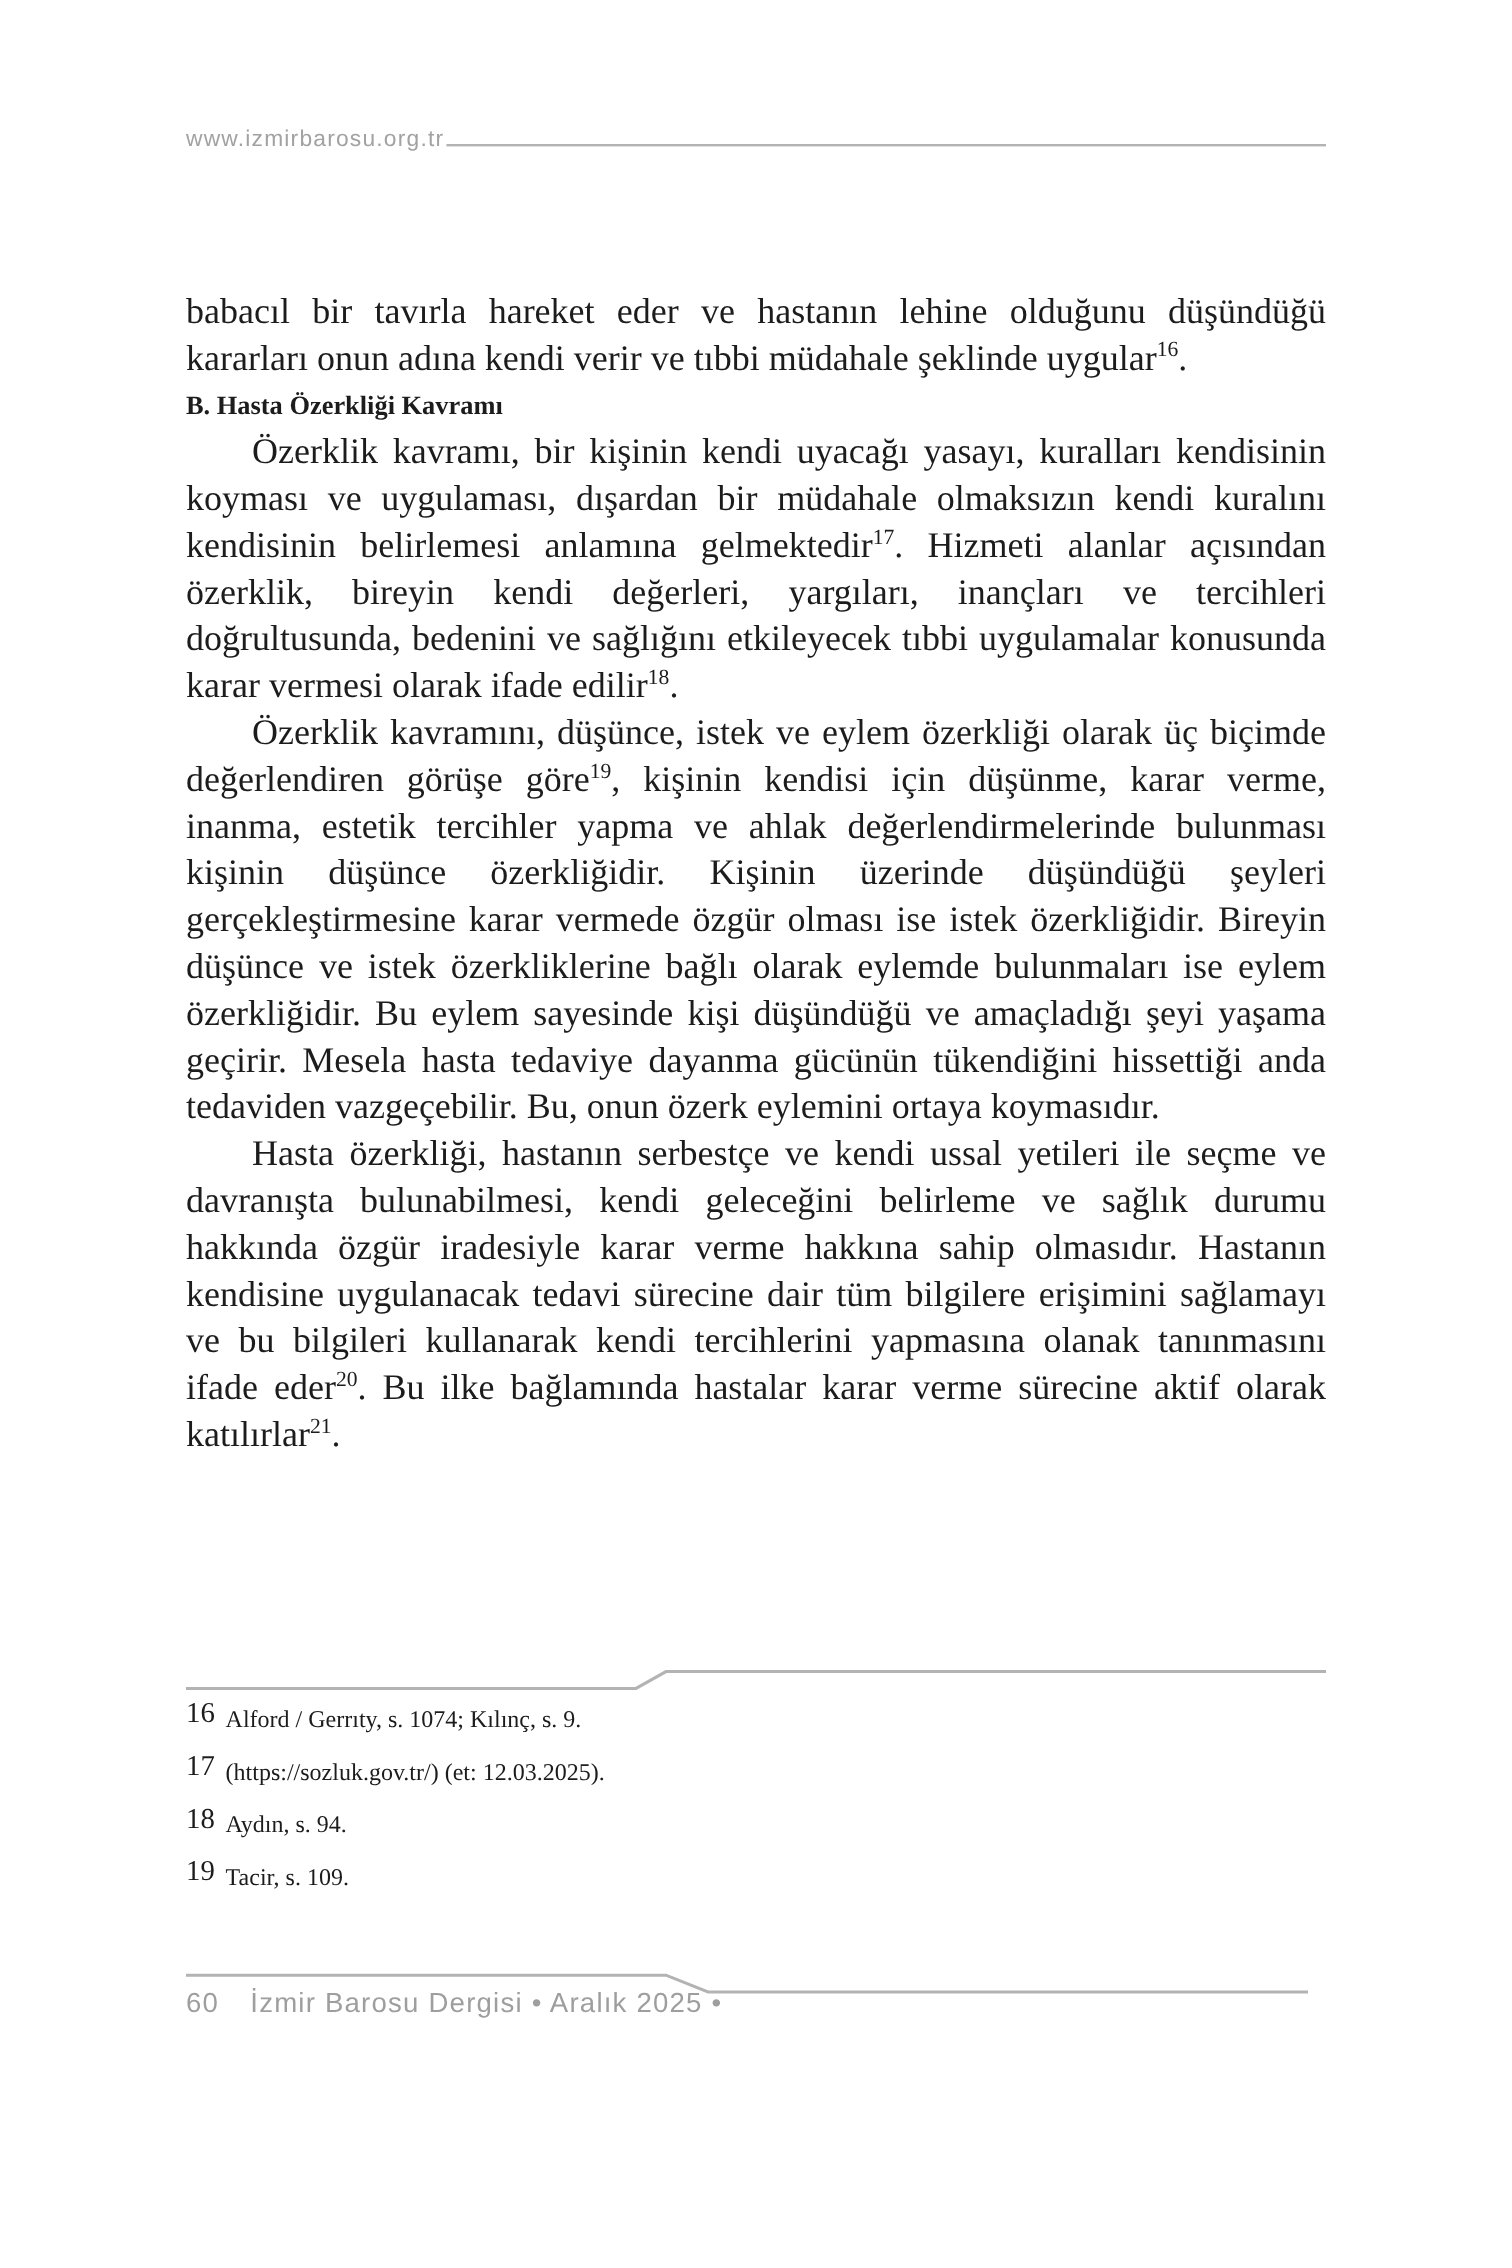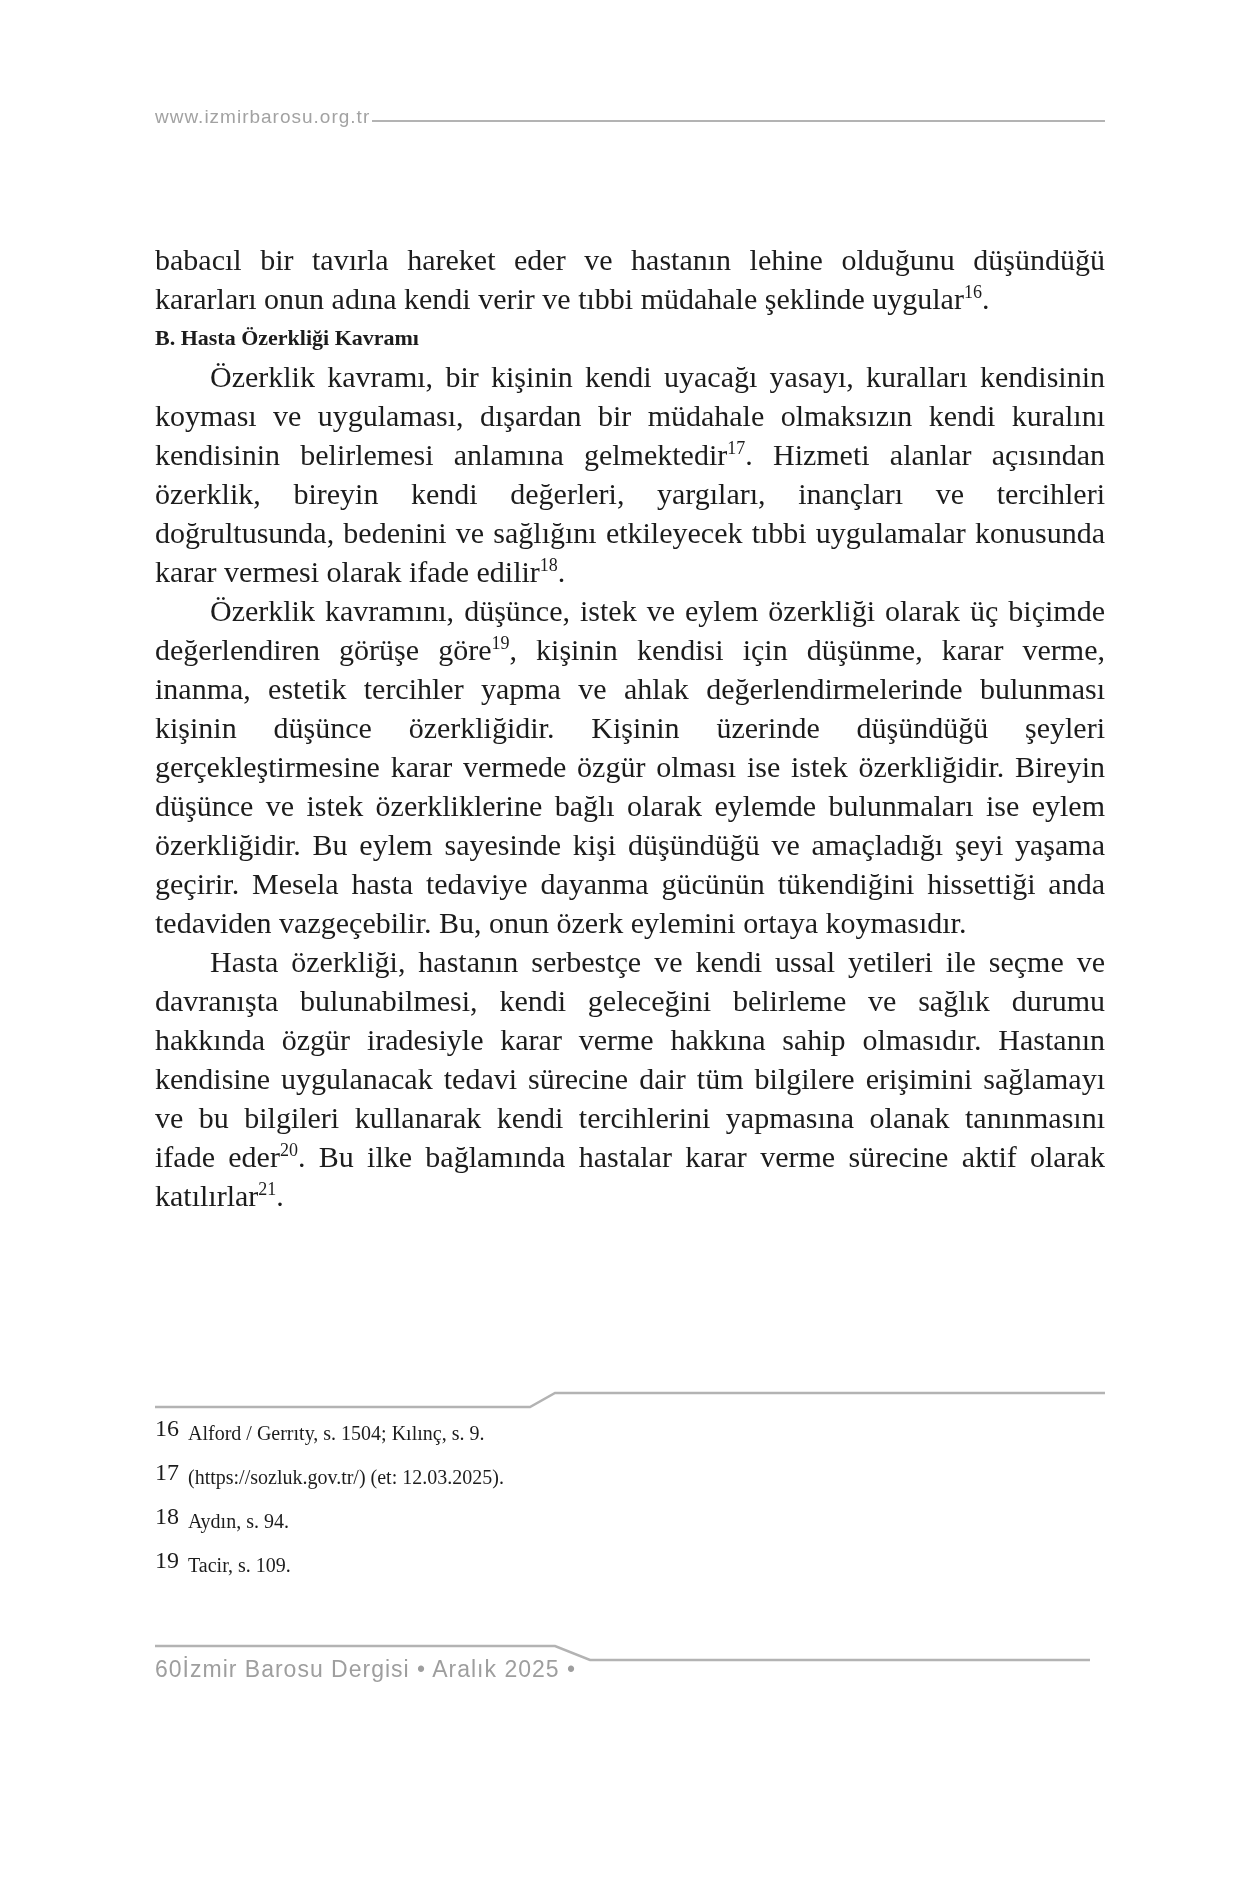--- a/index.html
+++ b/index.html
@@ -118,7 +118,7 @@
   </svg>
 
   <section class="footnotes">
-    <div class="footnote"><span class="fn-num">16</span><span class="fn-text">Alford / Gerrıty, s. 1504; Kılınç, s. 9.</span></div>
+    <div class="footnote"><span class="fn-num">16</span><span class="fn-text">Alford / Gerrıty, s. 1074; Kılınç, s. 9.</span></div>
     <div class="footnote"><span class="fn-num">17</span><span class="fn-text">(https://sozluk.gov.tr/) (et: 12.03.2025).</span></div>
     <div class="footnote"><span class="fn-num">18</span><span class="fn-text">Aydın, s. 94.</span></div>
     <div class="footnote"><span class="fn-num">19</span><span class="fn-text">Tacir, s. 109.</span></div>

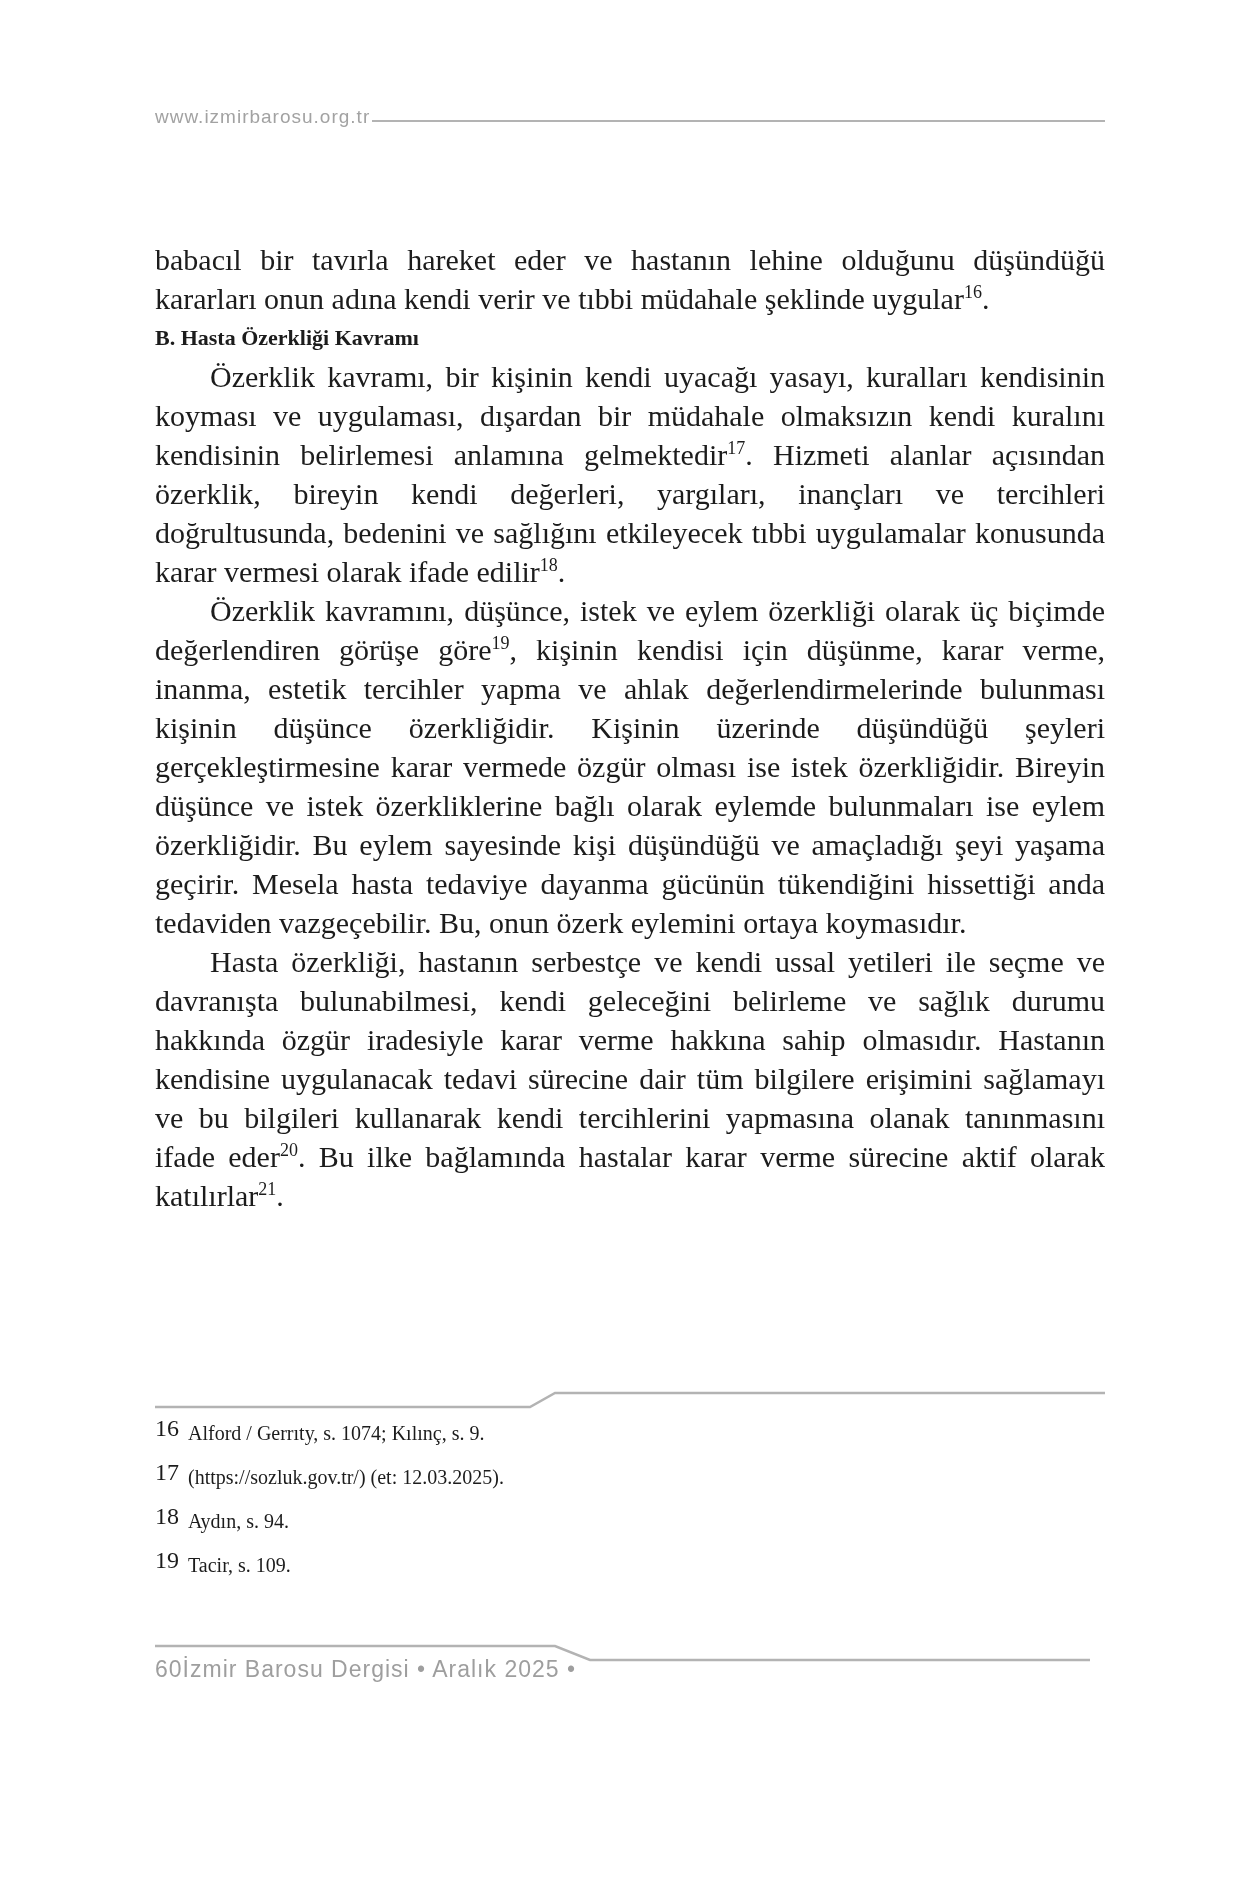--- a/index.html
+++ b/index.html
@@ -89,7 +89,7 @@
     letter-spacing: 1px;
     color: #9e9e9e;
   }
-  .footer .page-num { }
+  .footer .page-num { margin-right: 26px; }
 </style>
 </head>
 <body>

